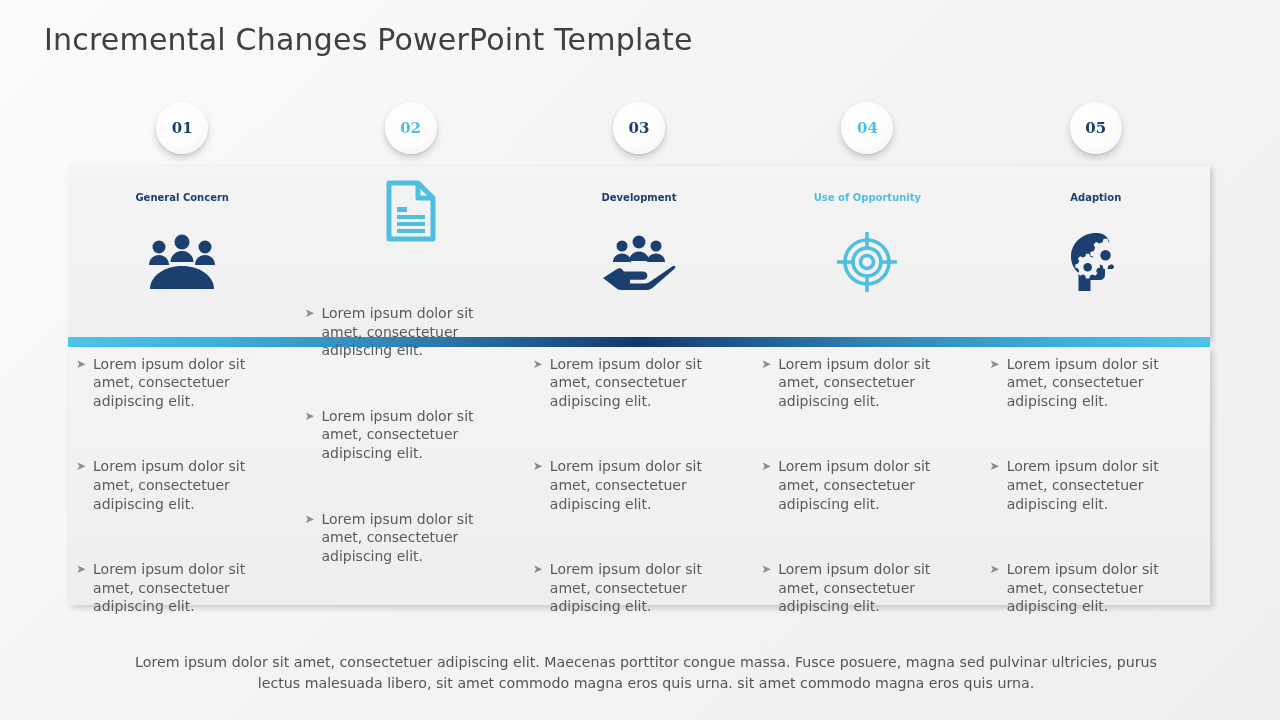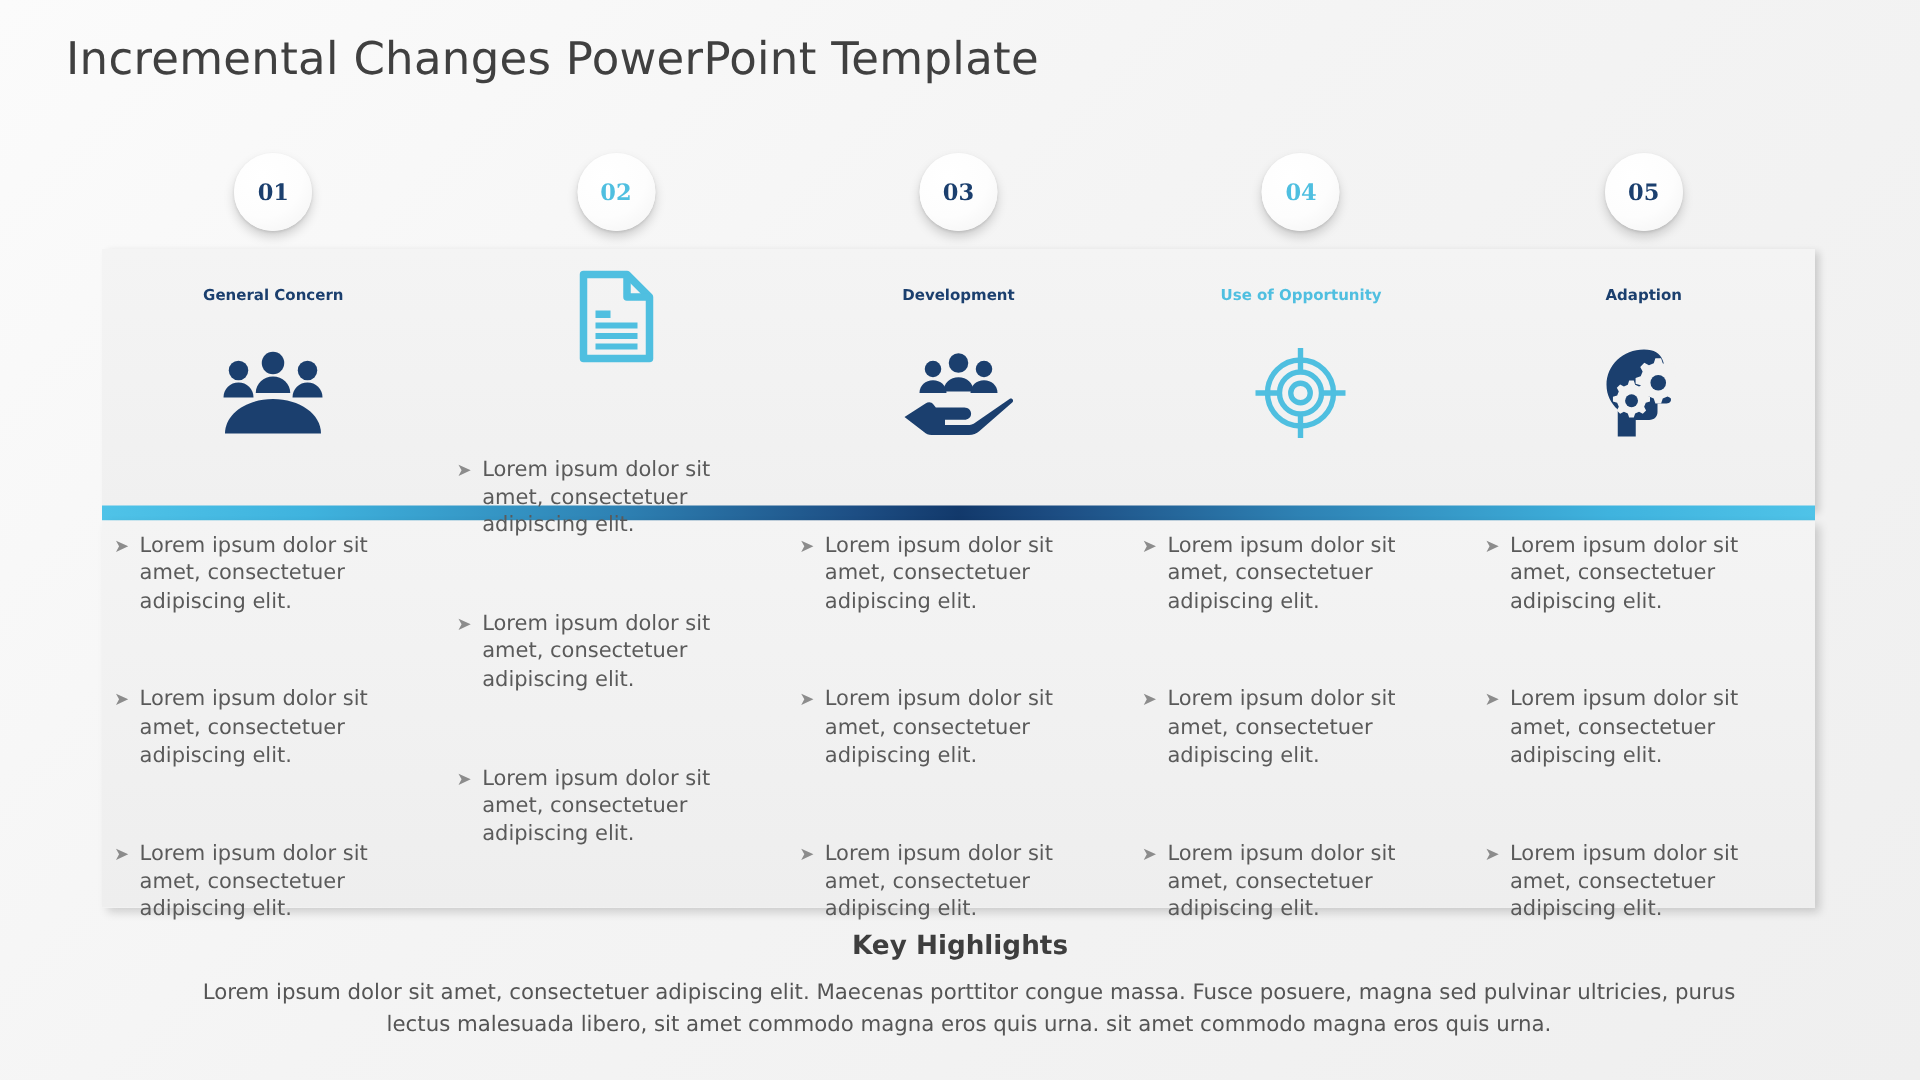--- a/index.html
+++ b/index.html
@@ -335,7 +335,6 @@
       </div>
     </div>
 
-  <div class="kh-title">Key Highlights</div>
   <div class="kh-body">Lorem ipsum dolor sit amet, consectetuer adipiscing elit. Maecenas porttitor congue massa. Fusce posuere, magna sed pulvinar ultricies, purus lectus malesuada libero, sit amet commodo magna eros quis urna. sit amet commodo magna eros quis urna.</div>
 
 </div>

